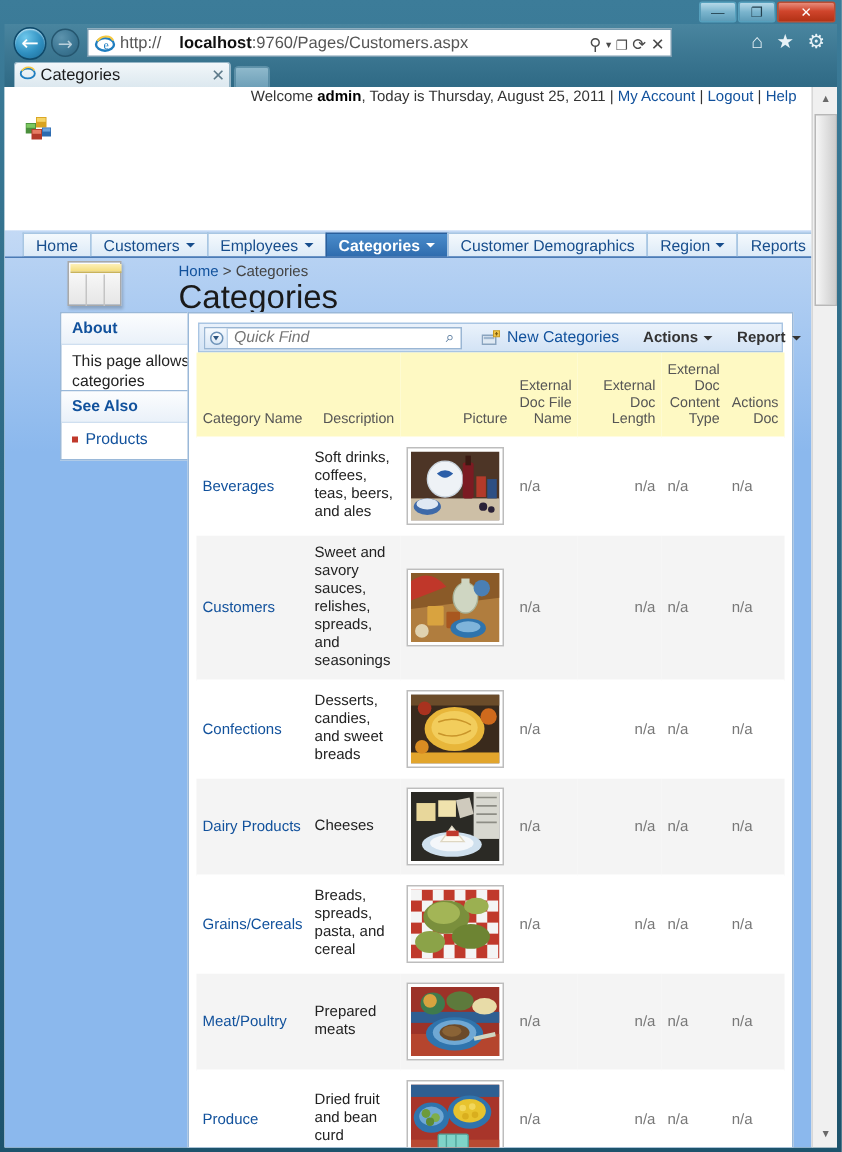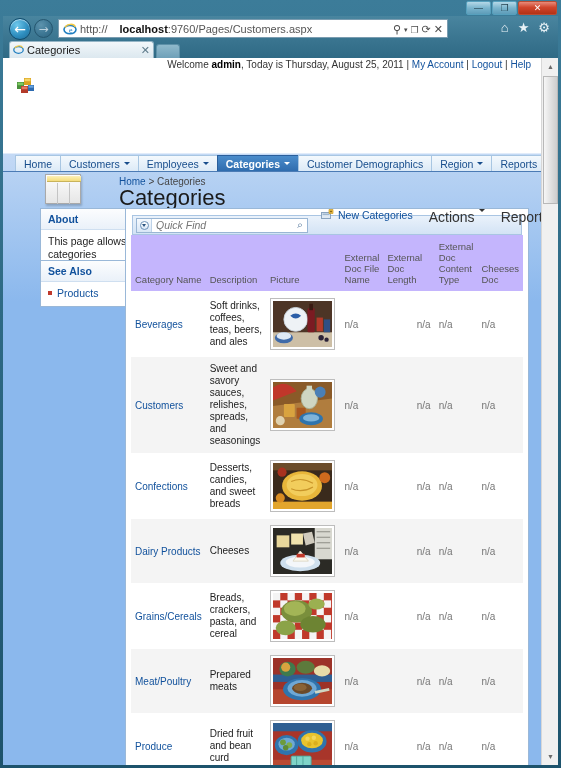--- a/index.html
+++ b/index.html
@@ -264,7 +264,7 @@
     flex: 0 0 auto;
   }
   .tb-item {
-    font-size: 10.5px; color: #11519c; display: flex; 
+    font-size: 10.5px; color: #11519c; display: flex; align-items: center;
     gap: 4px; white-space: nowrap; padding: 0 3px; height: 32px;
   }
   .tb-newicon {

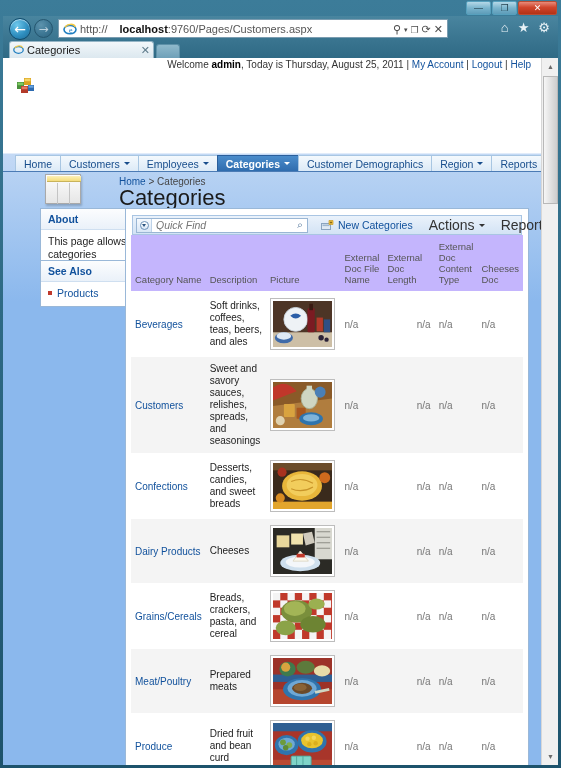--- a/index.html
+++ b/index.html
@@ -270,7 +270,7 @@
   .tb-newicon {
     width: 13px; height: 11px; position: relative; flex: 0 0 auto;
   }
-  .tb-label-dark { color: #333; font-size: 14px; }
+  .tb-label-dark { color: #333; font-size: 10px; font-weight: bold; }
 
   
   #grid { width: 100%; border-collapse: collapse; margin-top: 0; }

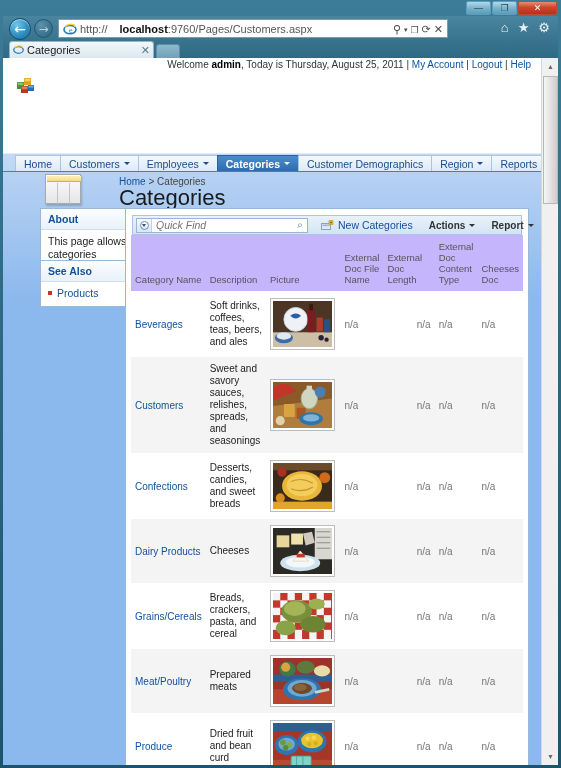--- a/index.html
+++ b/index.html
@@ -276,8 +276,8 @@
   #grid { width: 100%; border-collapse: collapse; margin-top: 0; }
   #grid th {
     font-size: 9.5px; font-weight: normal; color: #555;
-    text-align: left; vertical-align: bottom;
-    padding: 6px 4px 6px 4px; background: #c4b5fd; line-height: 11px;
+    text-align: right; vertical-align: bottom;
+    padding: 6px 4px 6px 4px; background: #fef9c3; line-height: 11px;
   }
   #grid tbody td {
     font-size: 10px; color: #777; padding: 6px 4px;

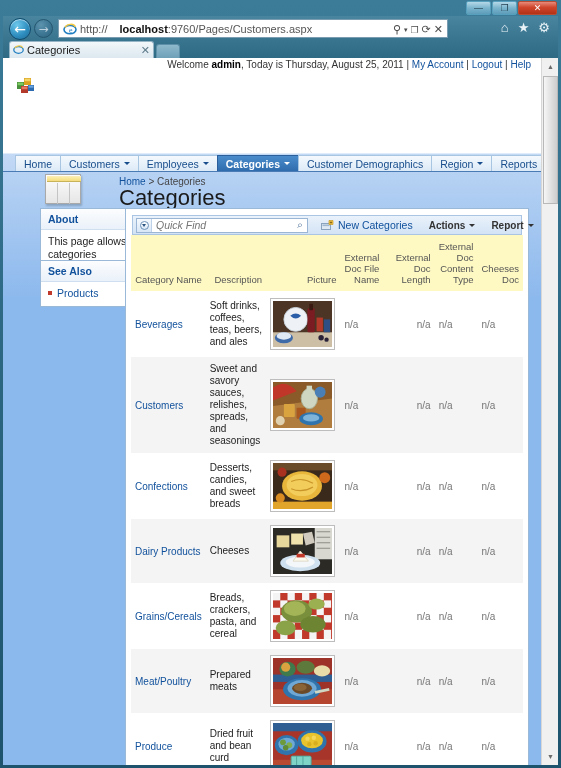--- a/index.html
+++ b/index.html
@@ -513,7 +513,7 @@
               <th style="width:40px">External Doc File Name</th>
               <th style="width:70px">External Doc Length</th>
               <th style="width:40px">External Doc Content Type</th>
-              <th style="width:38px">Cheeses Doc</th>
+              <th style="width:38px">Actions Doc</th>
             </tr>
           </thead>
           <tbody>

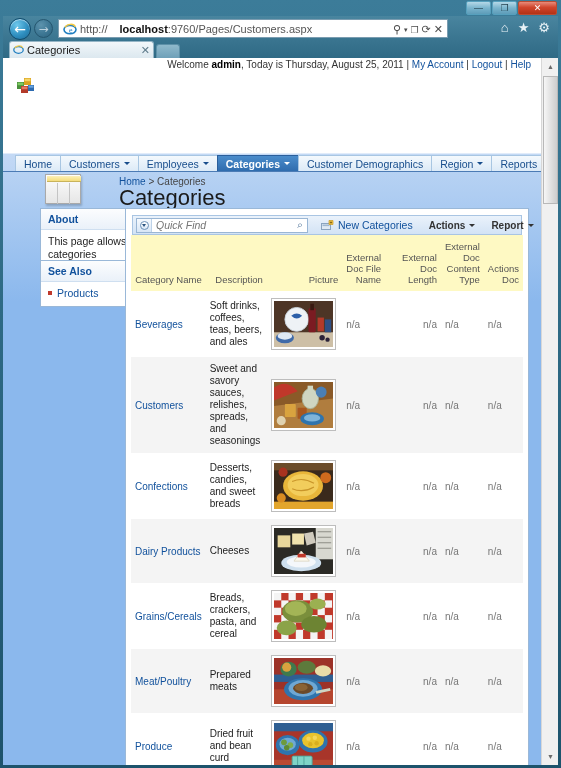--- a/index.html
+++ b/index.html
@@ -622,7 +622,7 @@
 
             <tr>
               <td><a href="#">Grains/Cereals</a></td>
-              <td class="desc-cell">Breads, crackers, pasta, and cereal</td>
+              <td class="desc-cell">Breads, spreads, pasta, and cereal</td>
               <td>
                 <span class="thumb">
                   <svg class="thumb-inner" viewBox="0 0 65 50" preserveAspectRatio="none">

